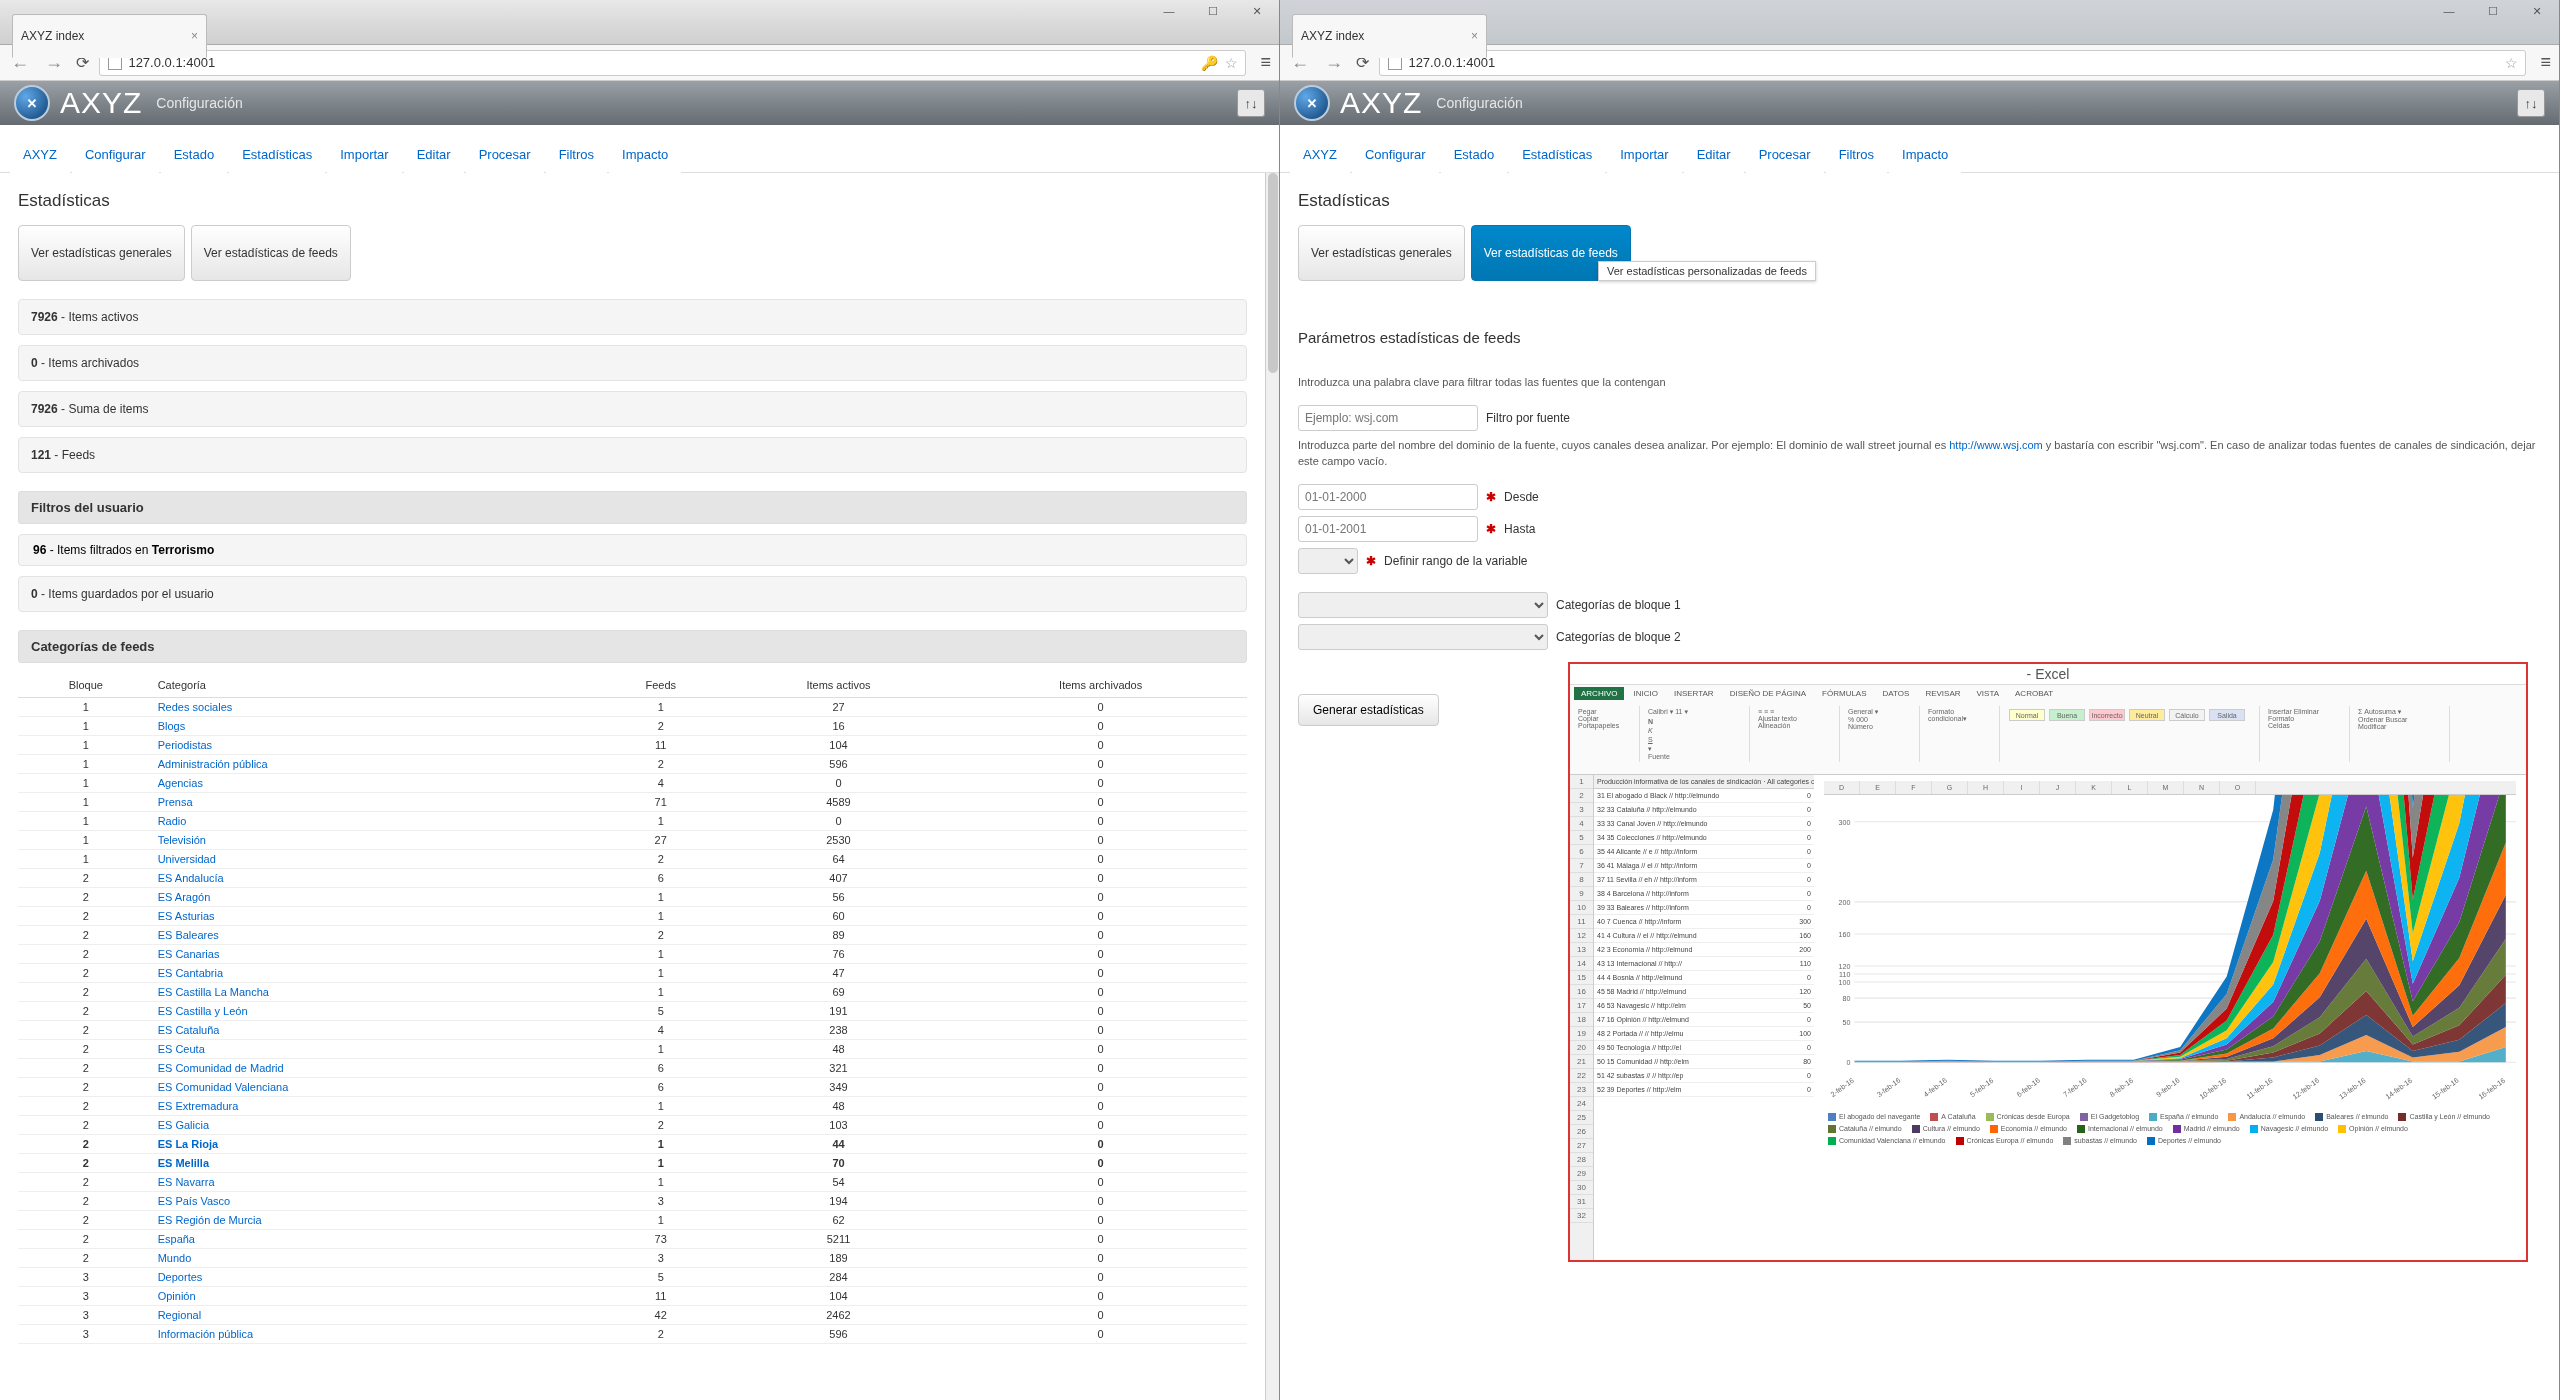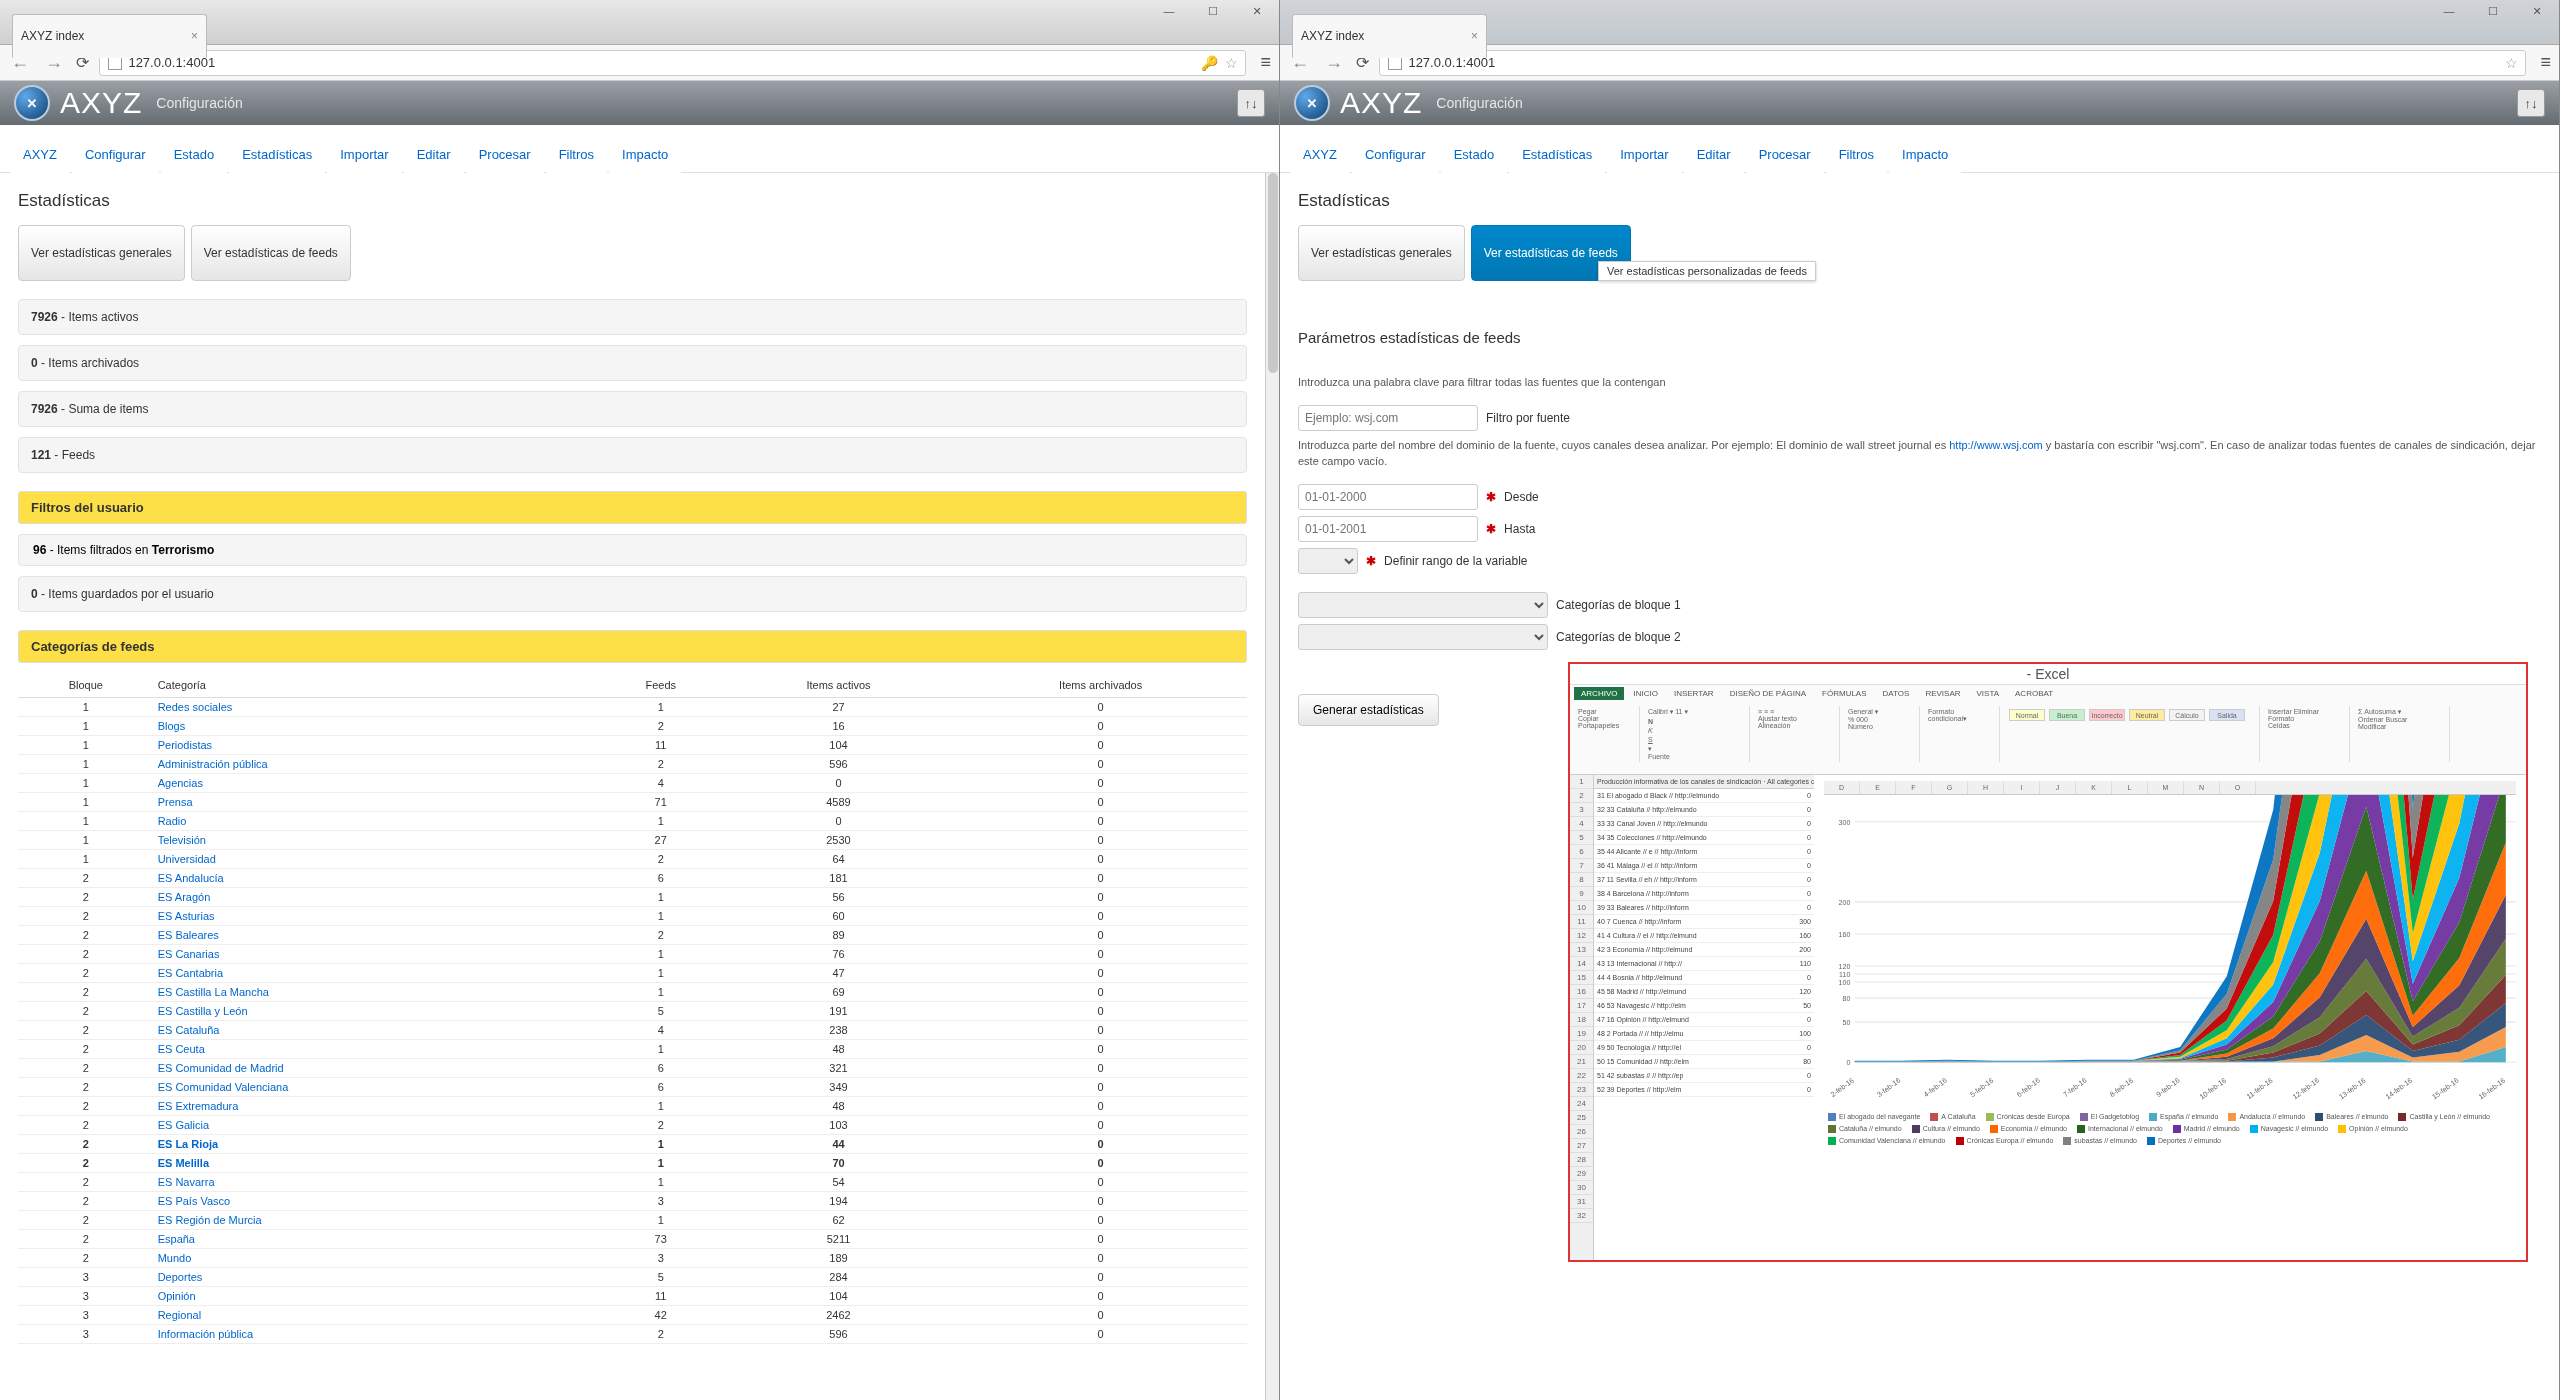--- a/index.html
+++ b/index.html
@@ -33,7 +33,7 @@
 .btn.primary { background: linear-gradient(#08c,#0077b3); color: #fff; border-color: #0077b3; }
 .stat-well { background: #f5f5f5; border: 1px solid #e3e3e3; border-radius: 4px; padding: 10px 12px; margin-bottom: 10px; font-size: 12px; color: #333; }
 .stat-well b { font-weight: bold; }
-.stat-header { background: #fde047; border: 1px solid #ddd; border-radius: 3px; padding: 8px 12px; margin: 18px 0 10px 0; font-size: 13px; font-weight: bold; color: #333; }
+.stat-header { background: #e5e5e5; border: 1px solid #ddd; border-radius: 3px; padding: 8px 12px; margin: 18px 0 10px 0; font-size: 13px; font-weight: bold; color: #333; }
 .filter-well { background: #f5f5f5; border: 1px solid #e3e3e3; border-radius: 4px; padding: 8px 14px; margin-bottom: 10px; font-size: 12px; }
 table.cats { width: 100%; border-collapse: collapse; font-size: 11px; margin-top: 6px; }
 table.cats th { text-align: center; padding: 6px 4px; color: #333; font-weight: normal; border-bottom: 1px solid #ddd; font-size: 11px; }

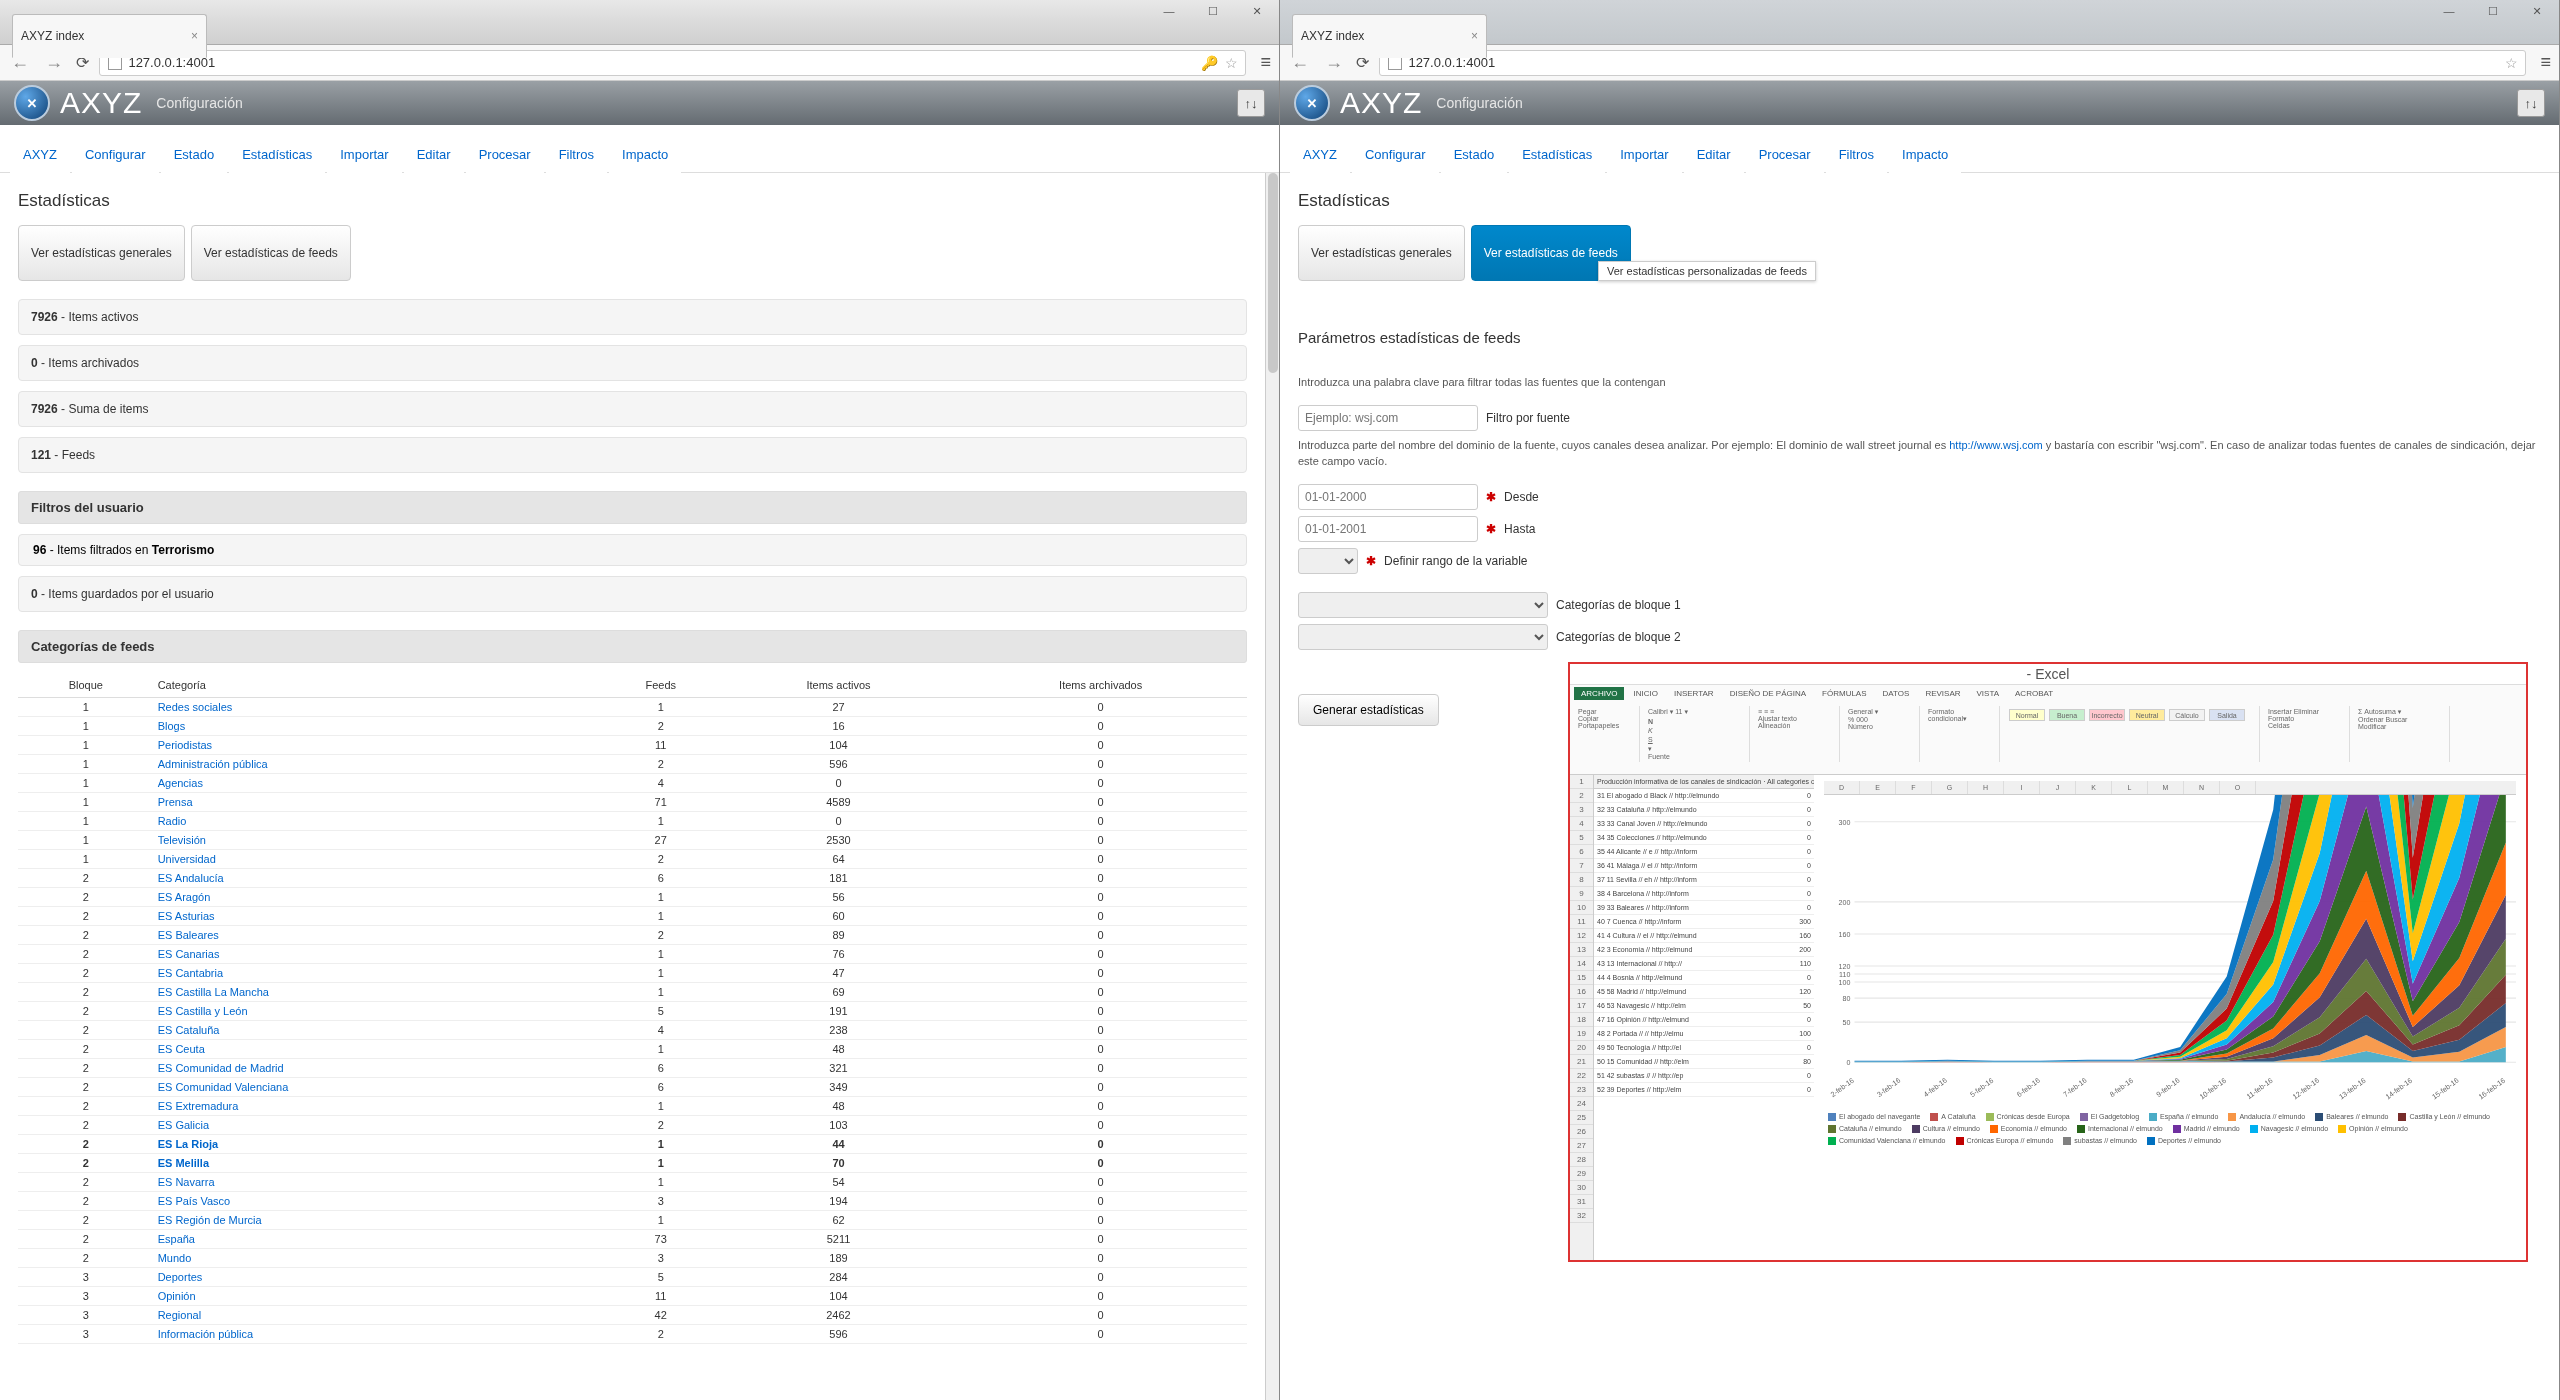--- a/index.html
+++ b/index.html
@@ -233,7 +233,7 @@
                 <td>2</td>
                 <td class="left"><a>ES Andalucía</a></td>
                 <td>6</td>
-                <td>181</td>
+                <td>407</td>
                 <td>0</td>
               </tr>
               <tr>

